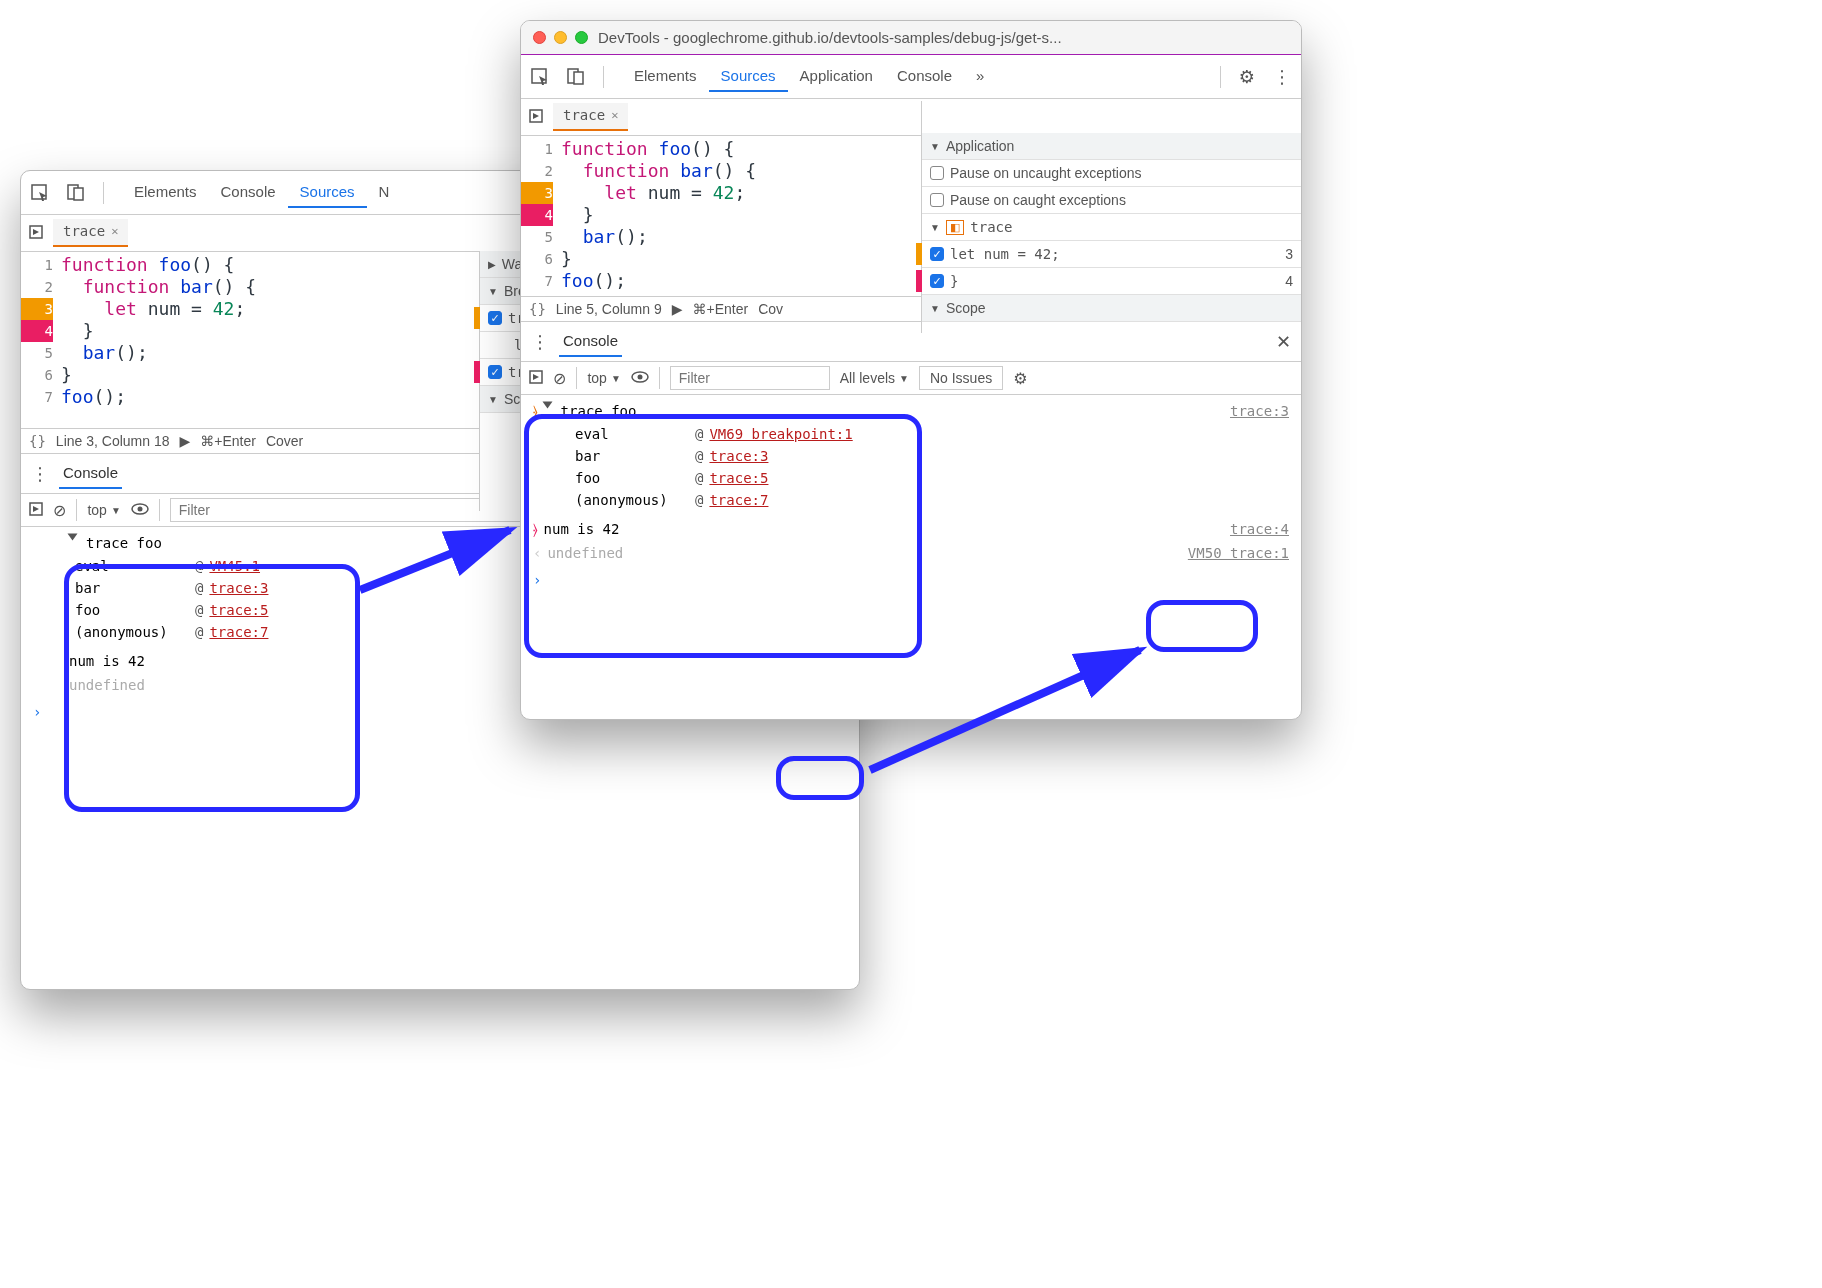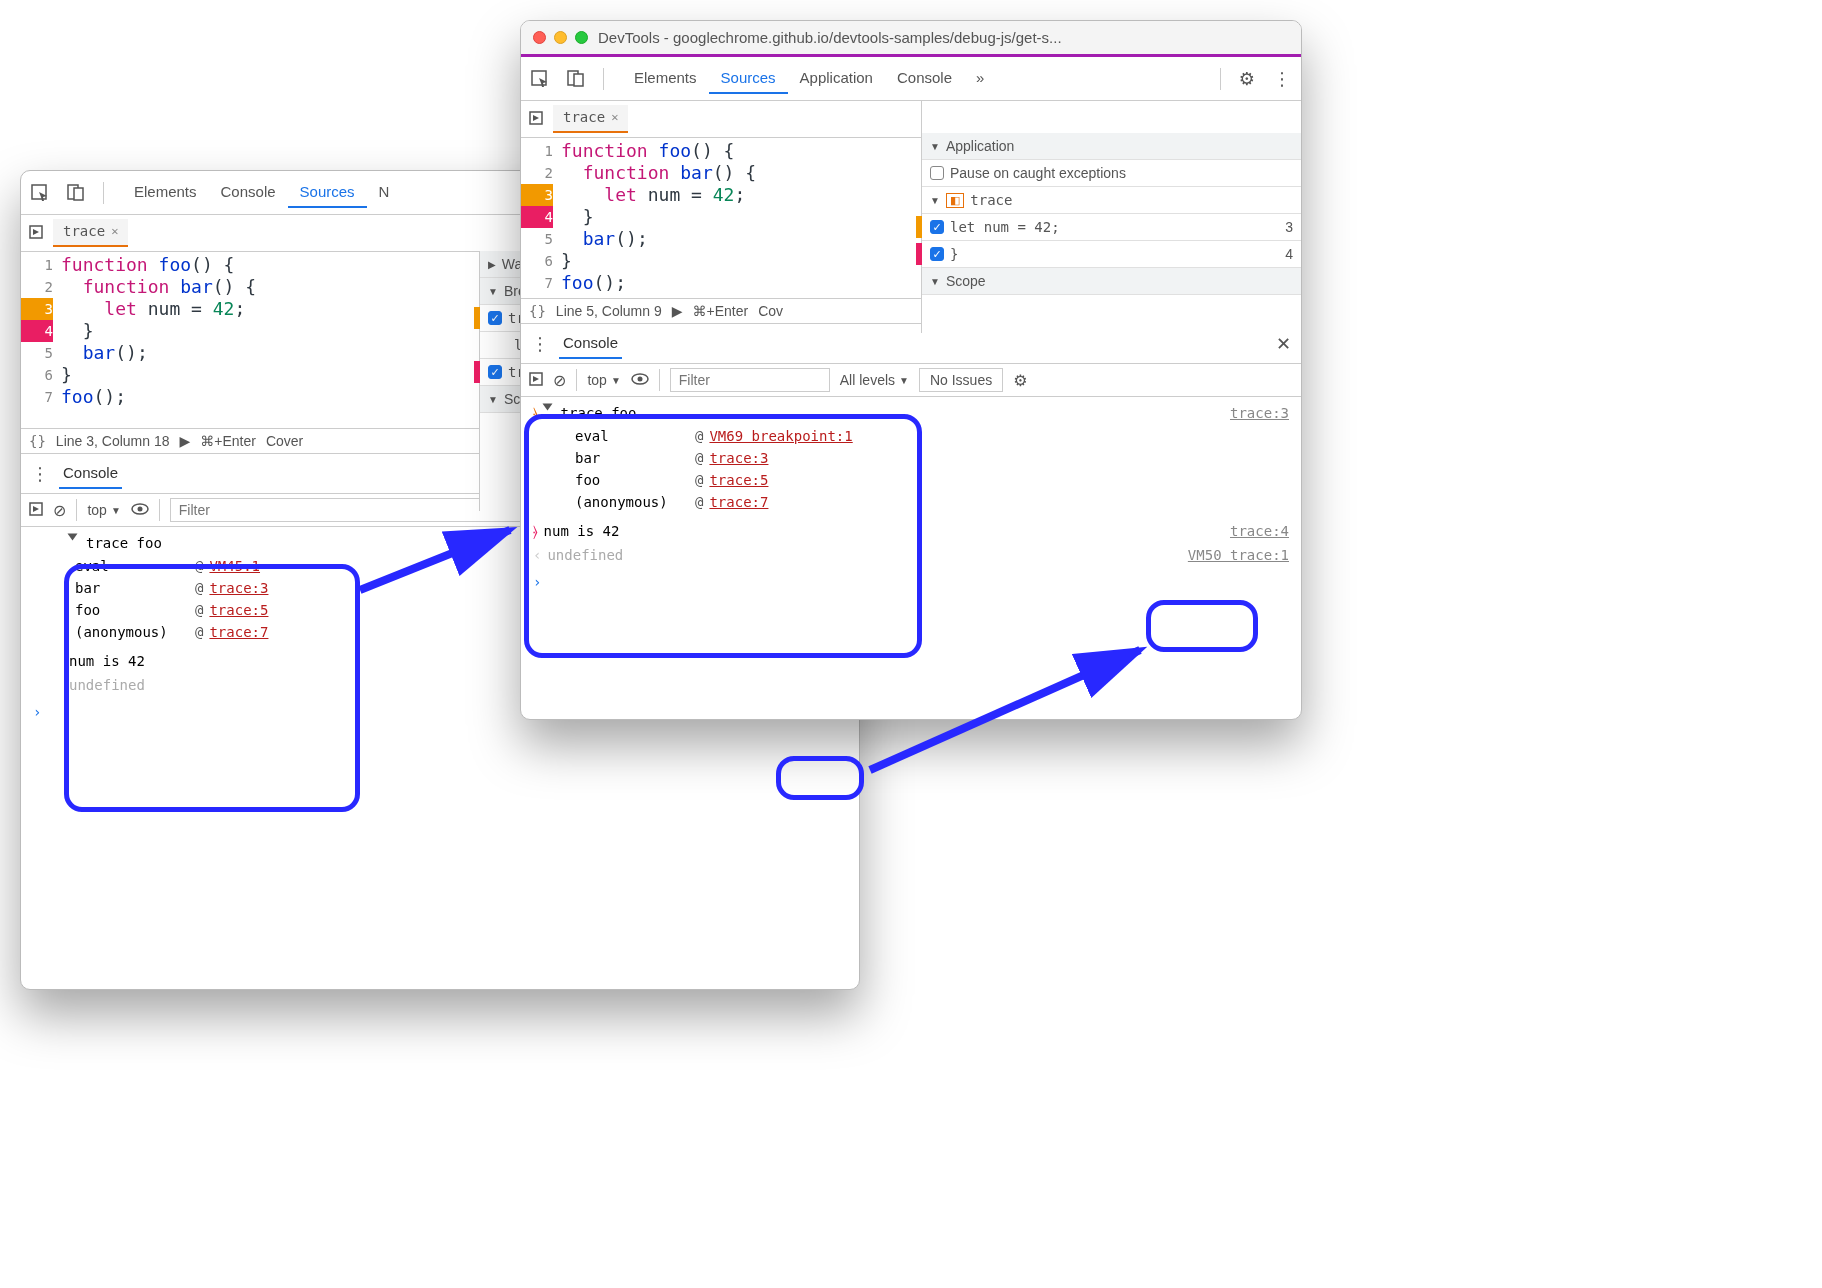--- a/index.html
+++ b/index.html
@@ -25,7 +25,7 @@
 
 .titlebar {
   display: flex; align-items: center; gap: 10px;
-  padding: 8px 12px; border-bottom: 3px solid #a21caf;
+  padding: 8px 12px; border-bottom: 1px solid #a21caf;
   background: #f4f4f4;
 }
 .traffic { display: flex; gap: 8px; }

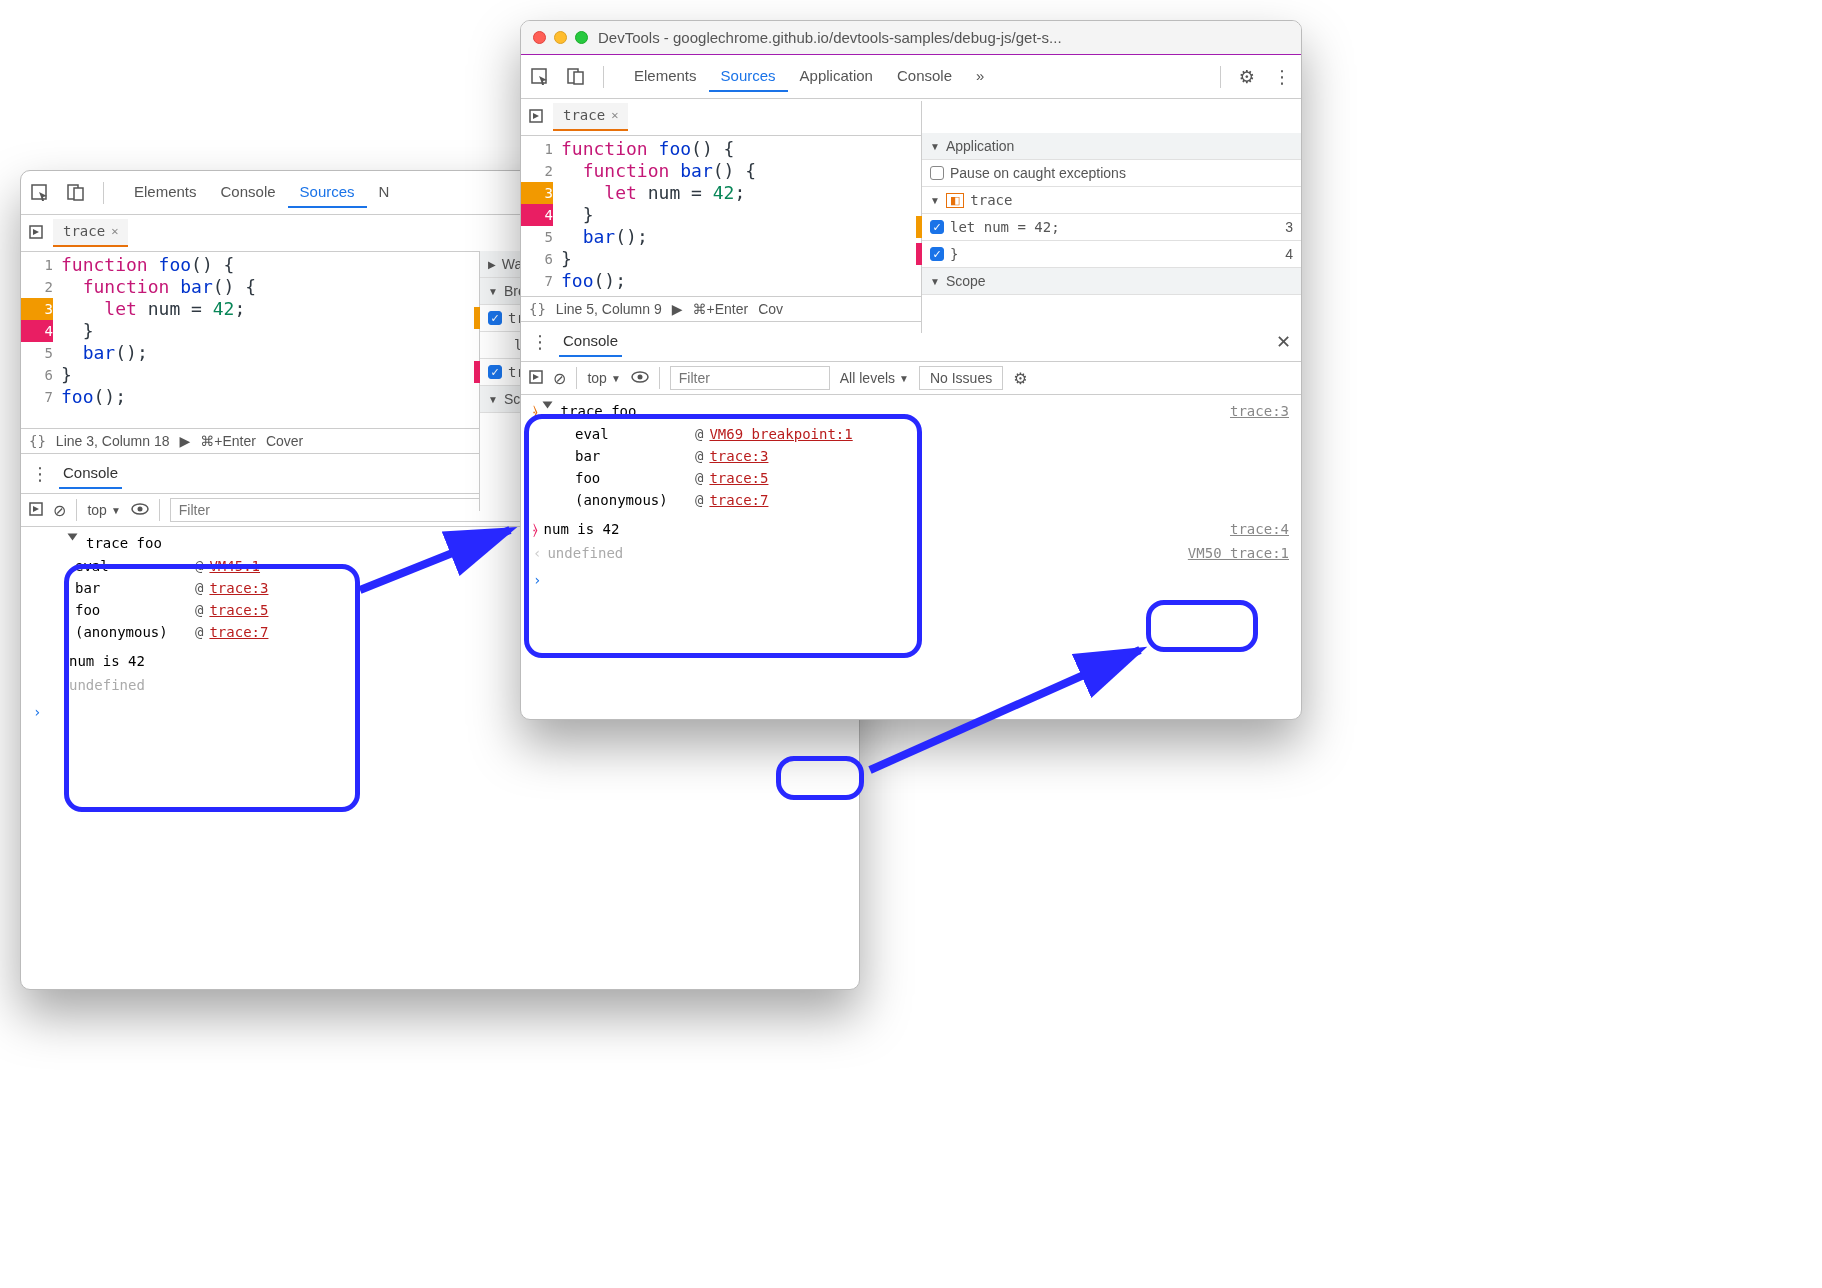--- a/index.html
+++ b/index.html
@@ -418,6 +418,10 @@
       </div>
     <div class="sp-row">
         <span class="cbox"></span>
+        <span>Pause on uncaught exceptions</span>
+      </div>
+    <div class="sp-row">
+        <span class="cbox"></span>
         <span>Pause on caught exceptions</span>
       </div>
     <div class="sp-row">

